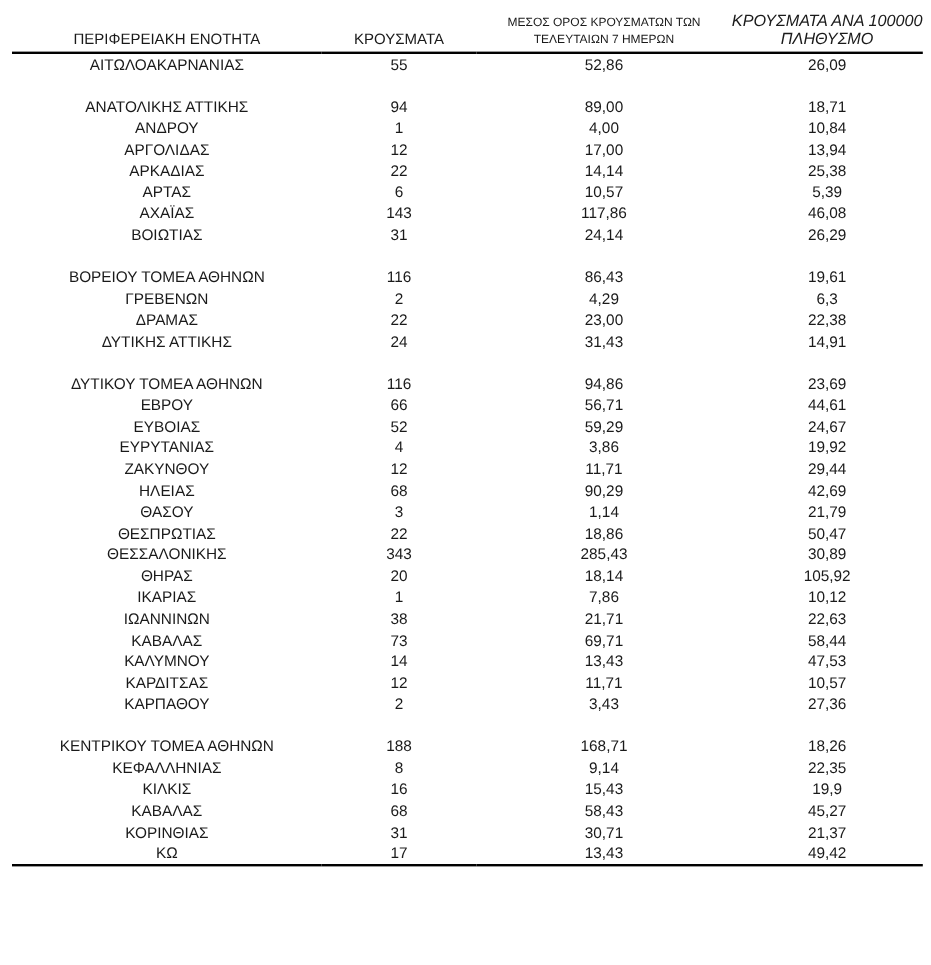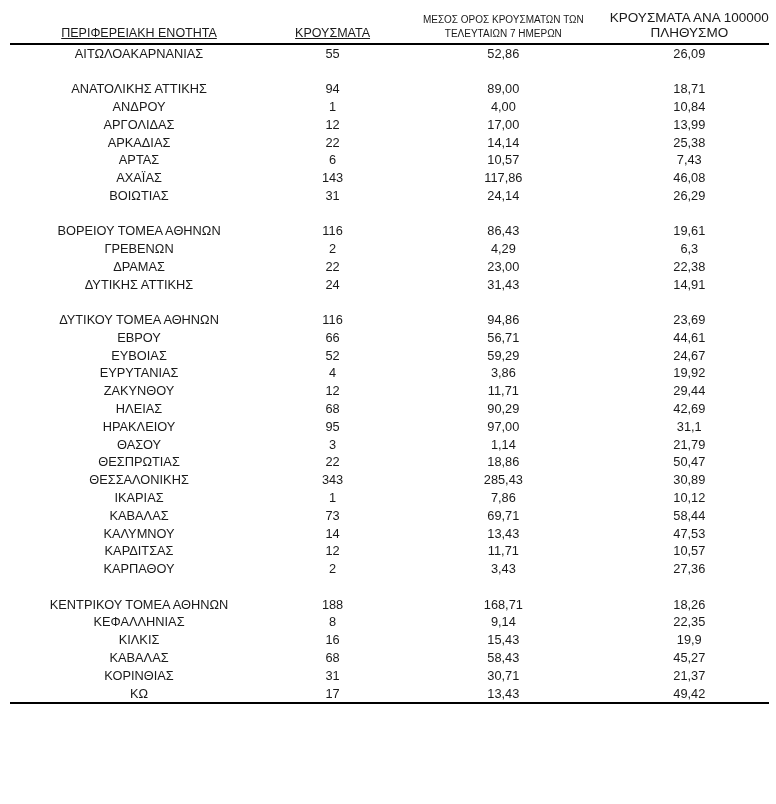--- a/index.html
+++ b/index.html
@@ -51,6 +51,7 @@
   th.h-per100k {
     font-size: 13.5px;
     line-height: 15px;
+    font-style: italic;
   }
   tbody td {
     text-align: center;

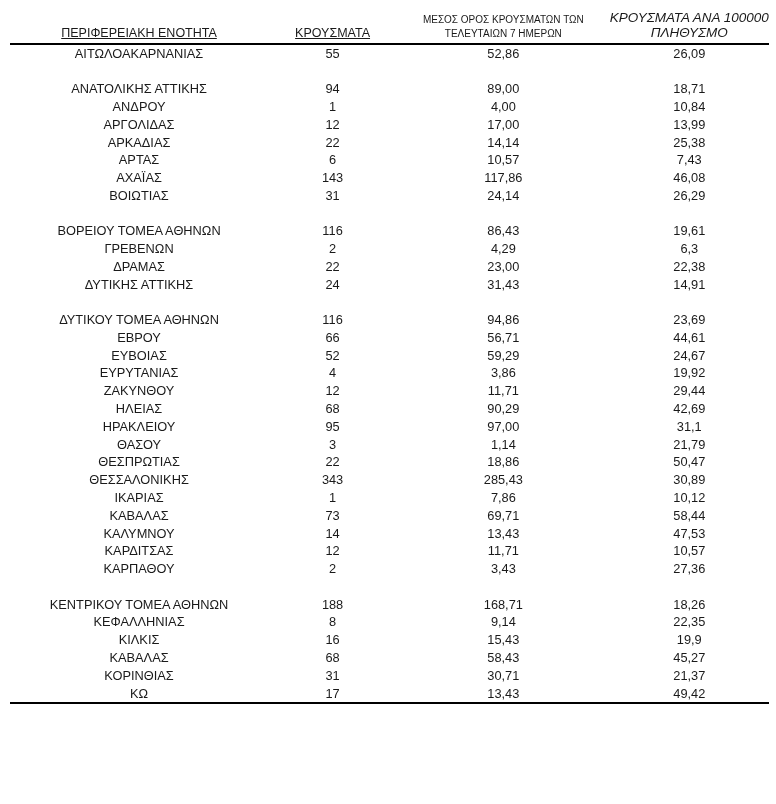--- a/index.html
+++ b/index.html
@@ -42,7 +42,6 @@
   th.h-region, th.h-cases {
     font-size: 12.5px;
     line-height: 14px;
-    text-decoration: underline;
   }
   th.h-avg7 {
     font-size: 10px;

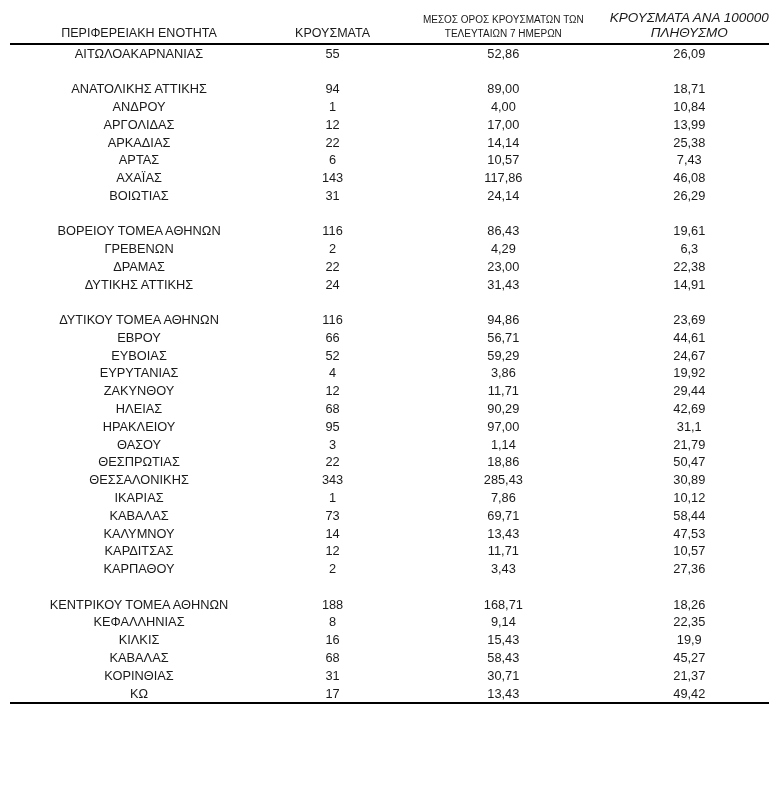--- a/index.html
+++ b/index.html
@@ -121,7 +121,7 @@
           <td>ΑΡΓΟΛΙΔΑΣ</td>
           <td>12</td>
           <td>17,00</td>
-          <td>13,99</td>
+          <td>13,94</td>
         </tr>
         <tr>
           <td>ΑΡΚΑΔΙΑΣ</td>

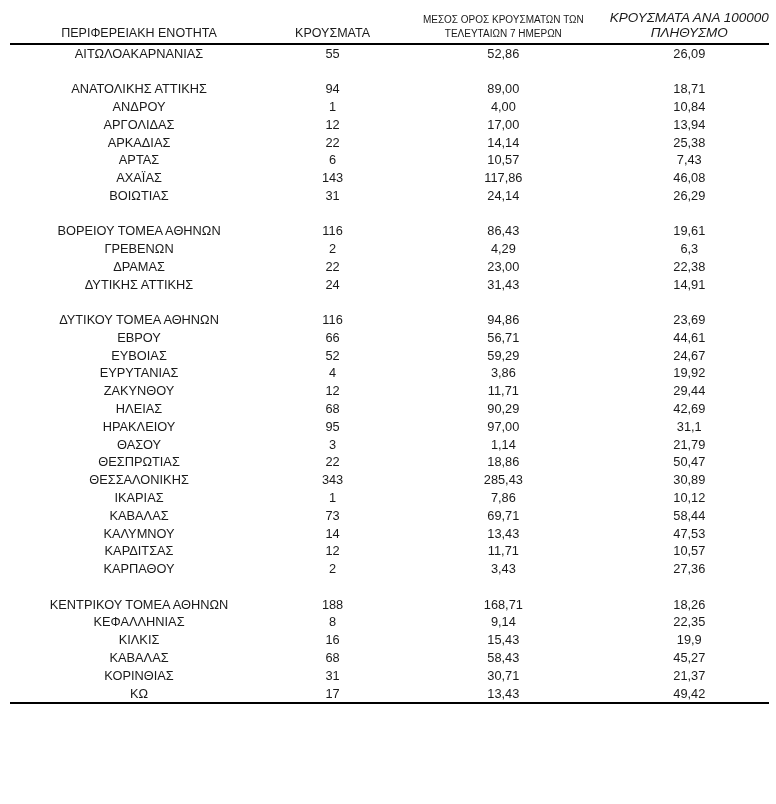--- a/index.html
+++ b/index.html
@@ -133,7 +133,7 @@
           <td>ΑΡΤΑΣ</td>
           <td>6</td>
           <td>10,57</td>
-          <td>7,43</td>
+          <td>5,39</td>
         </tr>
         <tr>
           <td>ΑΧΑΪΑΣ</td>

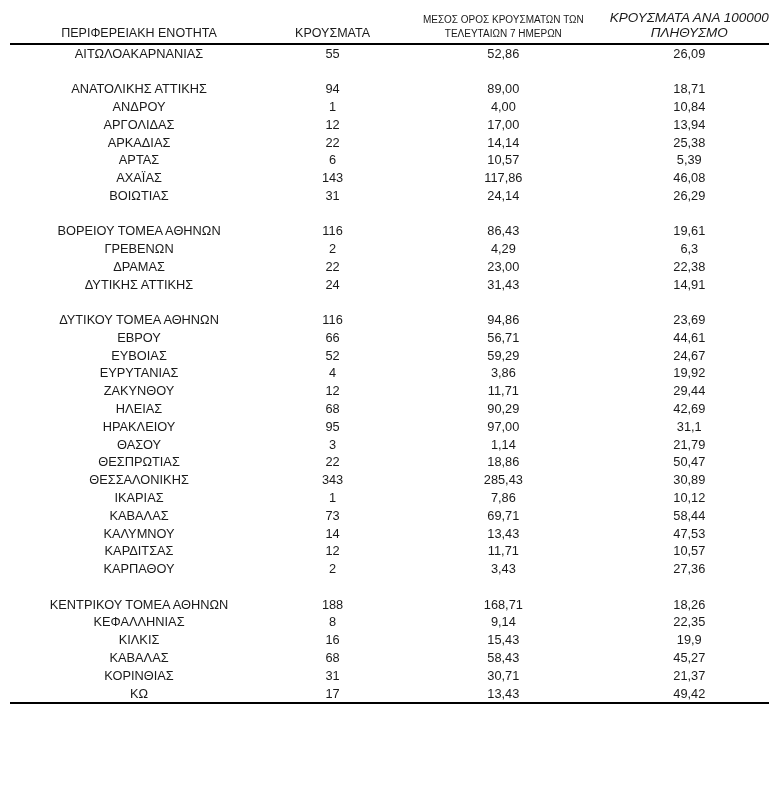--- a/index.html
+++ b/index.html
@@ -214,12 +214,6 @@
           <td>42,69</td>
         </tr>
         <tr>
-          <td>ΗΡΑΚΛΕΙΟΥ</td>
-          <td>95</td>
-          <td>97,00</td>
-          <td>31,1</td>
-        </tr>
-        <tr>
           <td>ΘΑΣΟΥ</td>
           <td>3</td>
           <td>1,14</td>

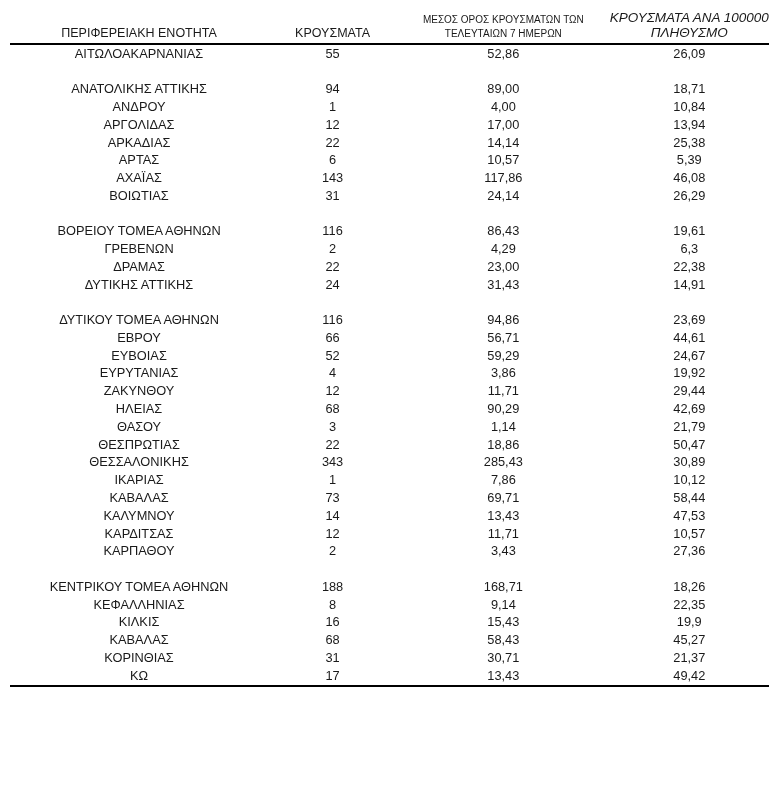--- a/index.html
+++ b/index.html
@@ -232,6 +232,12 @@
           <td>30,89</td>
         </tr>
         <tr>
+          <td>ΘΗΡΑΣ</td>
+          <td>20</td>
+          <td>18,14</td>
+          <td>105,92</td>
+        </tr>
+        <tr>
           <td>ΙΚΑΡΙΑΣ</td>
           <td>1</td>
           <td>7,86</td>

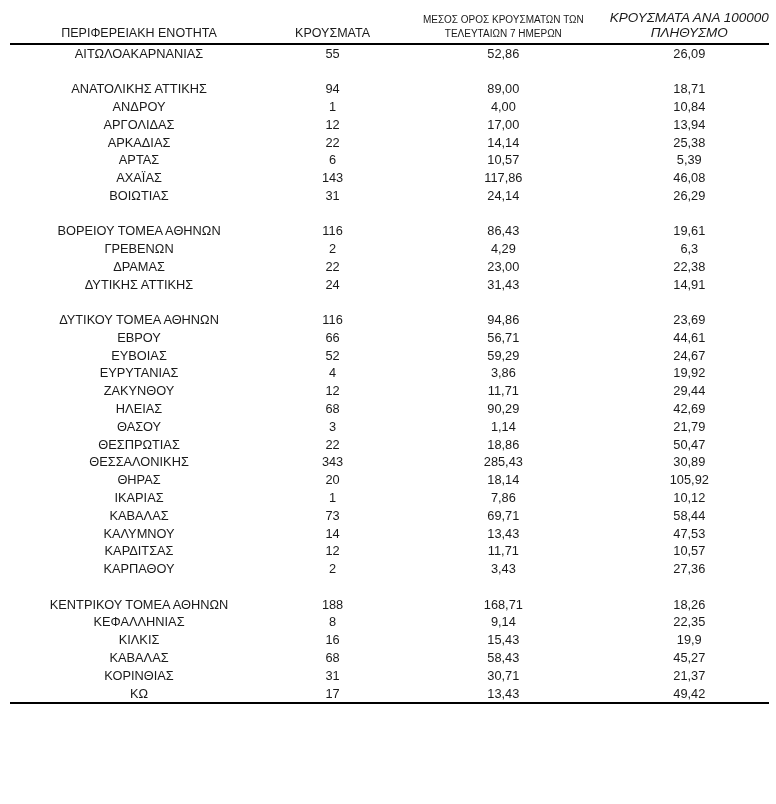--- a/index.html
+++ b/index.html
@@ -244,6 +244,12 @@
           <td>10,12</td>
         </tr>
         <tr>
+          <td>ΙΩΑΝΝΙΝΩΝ</td>
+          <td>38</td>
+          <td>21,71</td>
+          <td>22,63</td>
+        </tr>
+        <tr>
           <td>ΚΑΒΑΛΑΣ</td>
           <td>73</td>
           <td>69,71</td>

